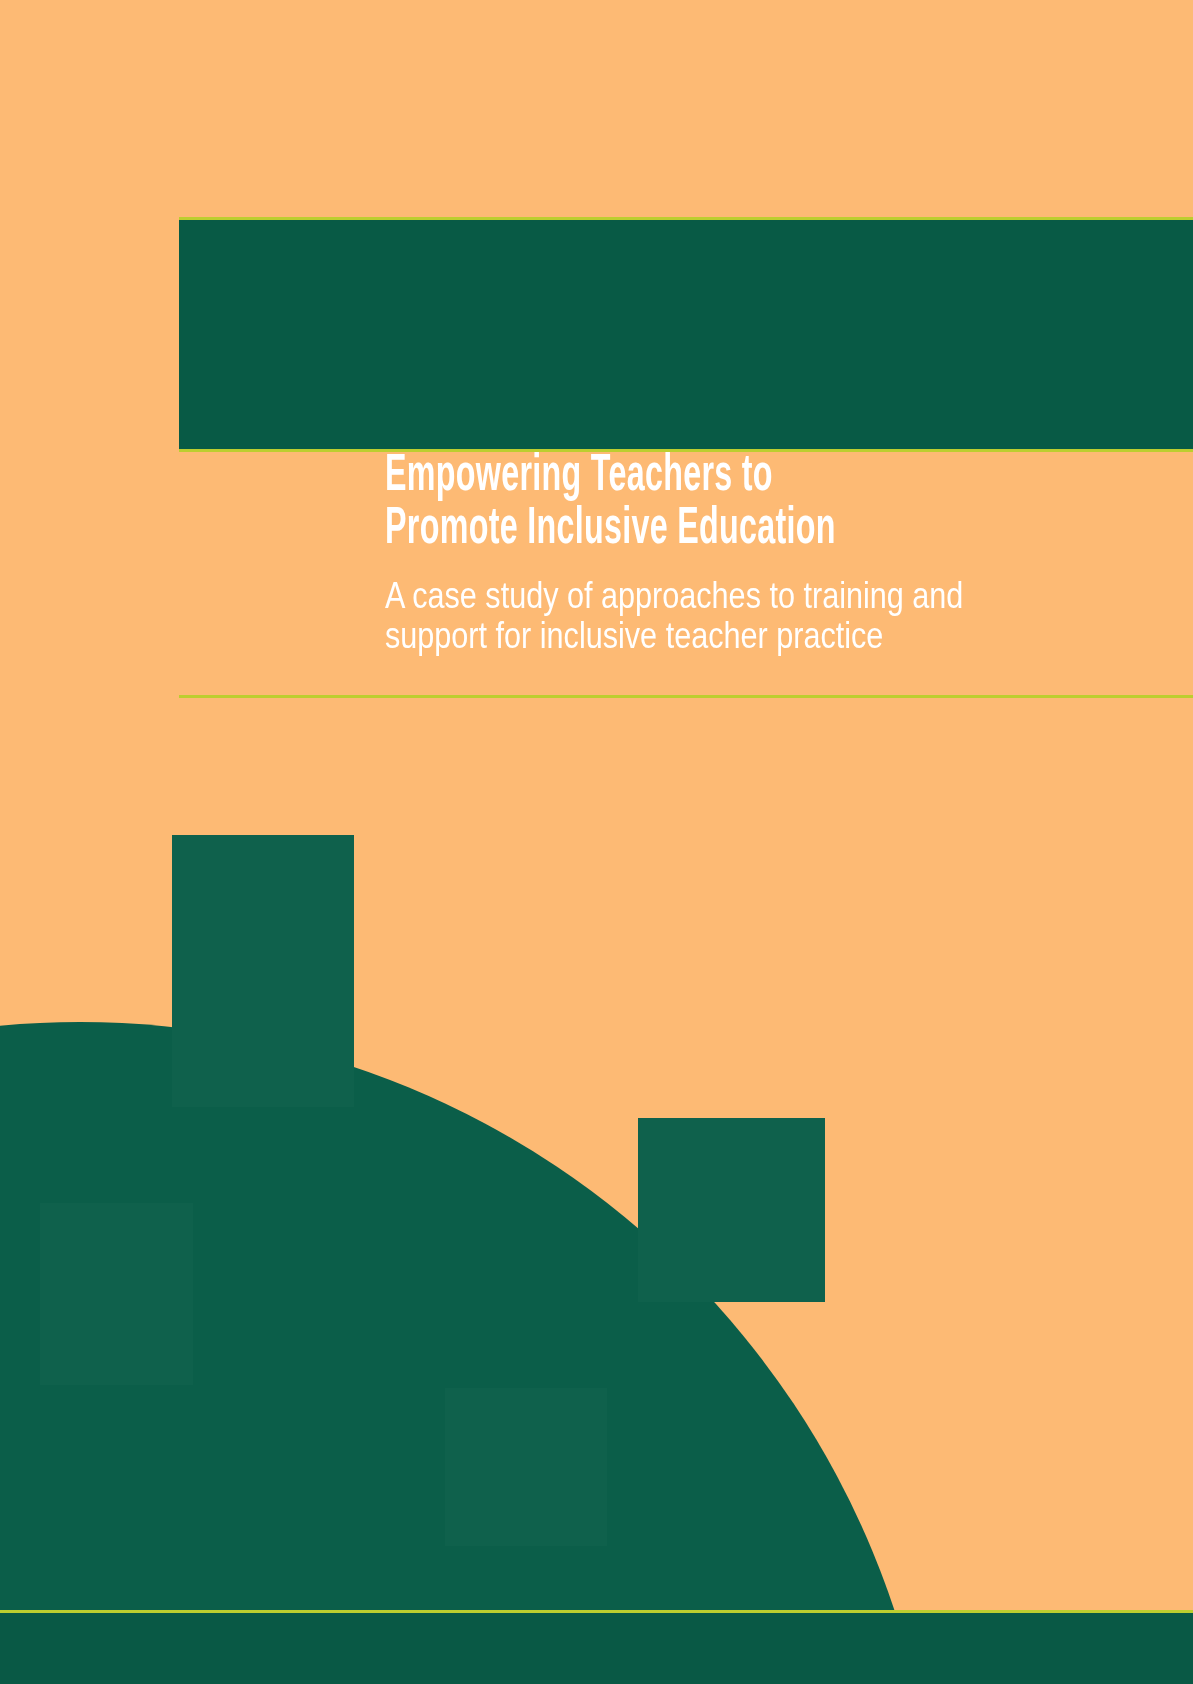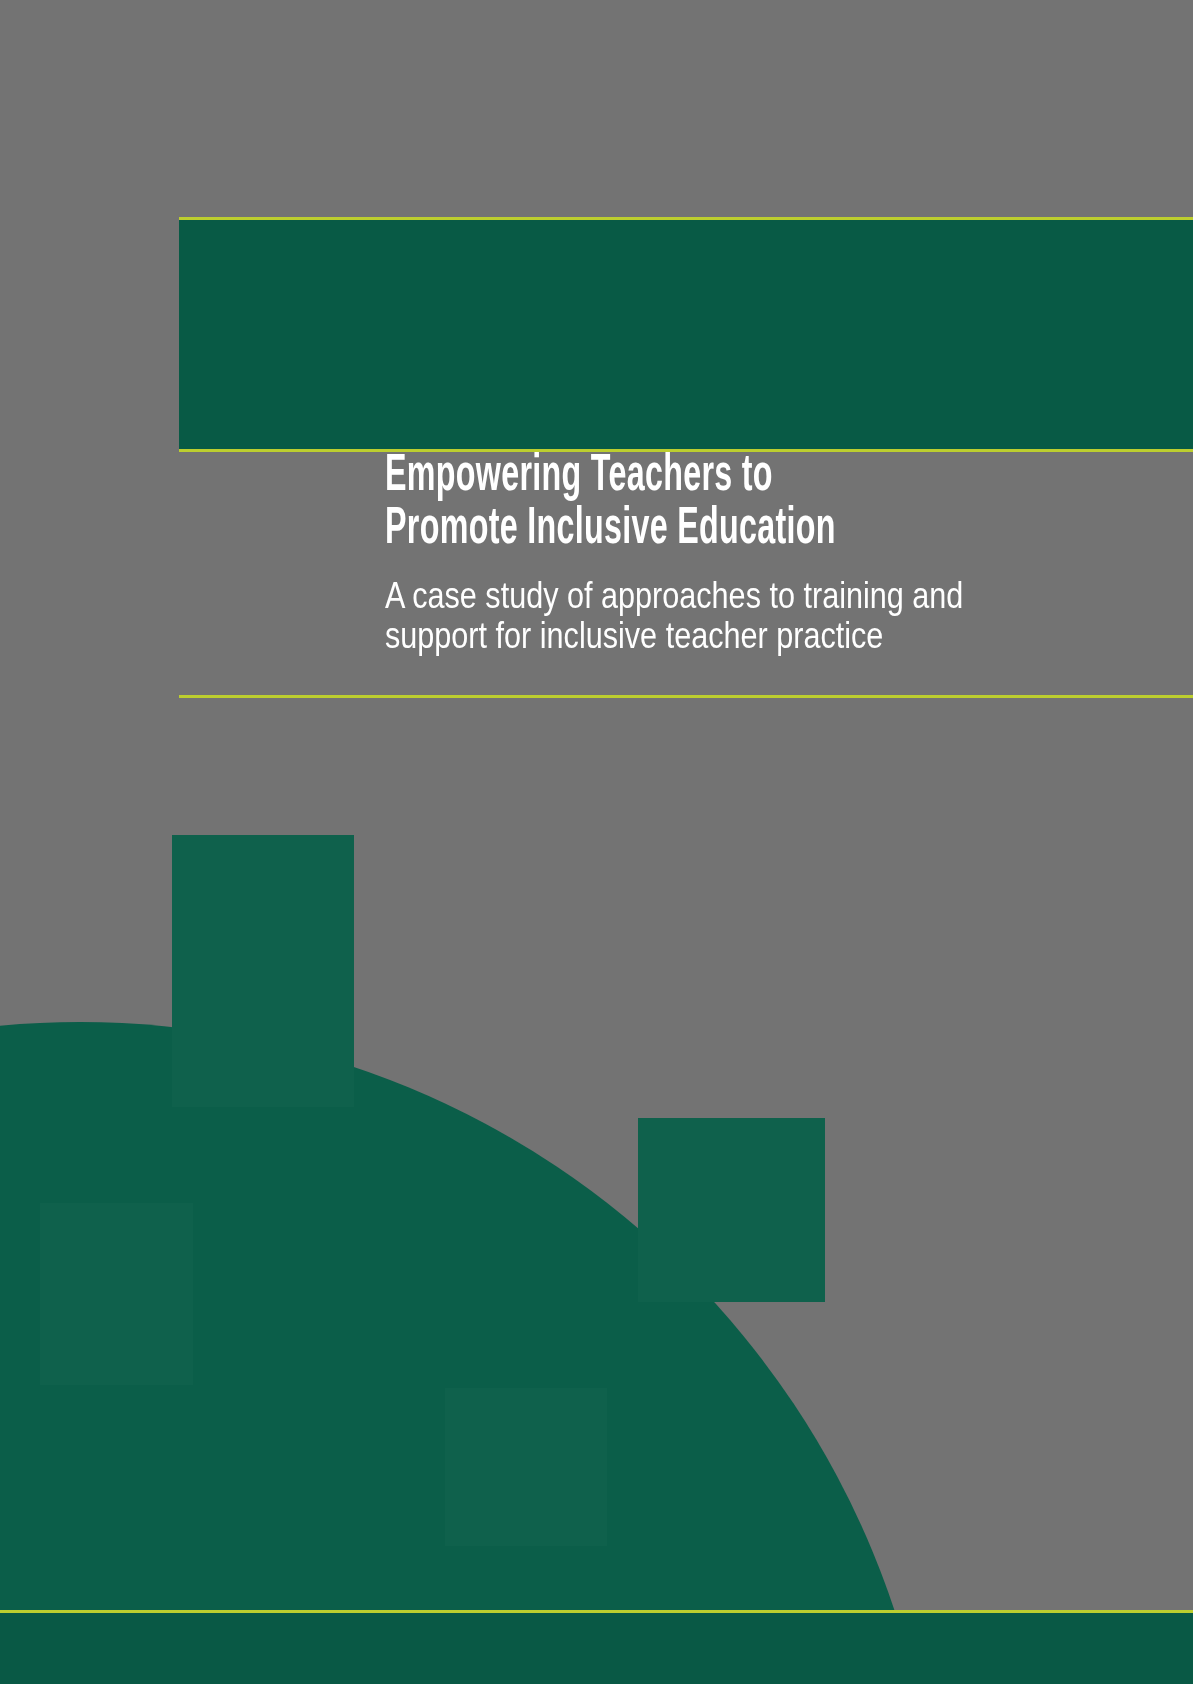--- a/index.html
+++ b/index.html
@@ -7,7 +7,7 @@
     position:relative;
     width:1193px;height:1684px;
     overflow:hidden;
-    background:#737373;
+    background:#fdba74;
     font-family:"Liberation Sans", sans-serif;
   }
   

